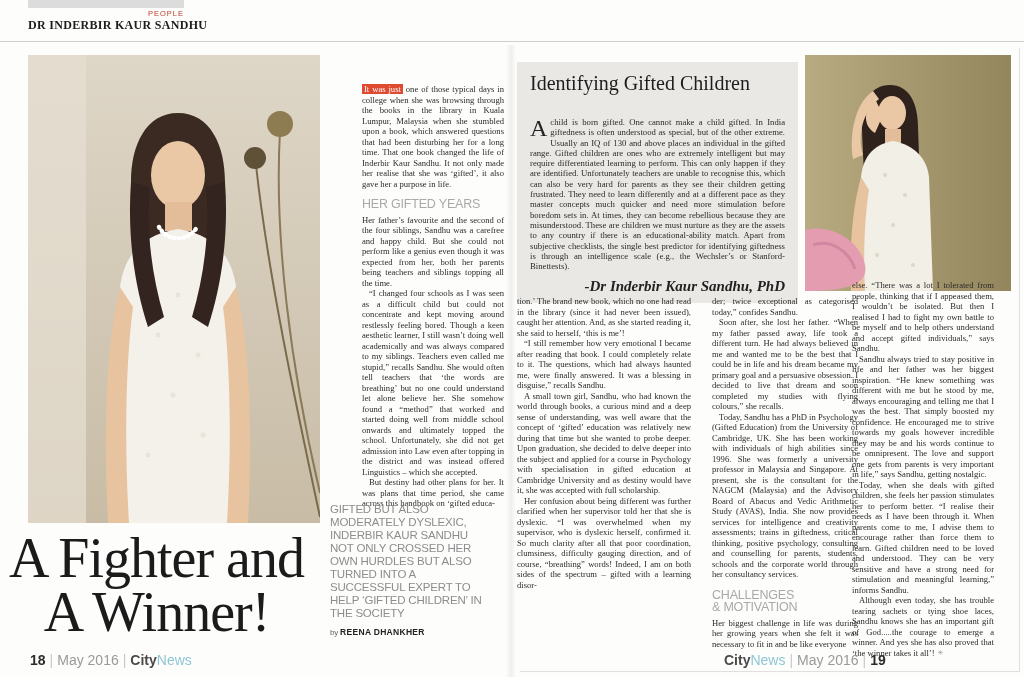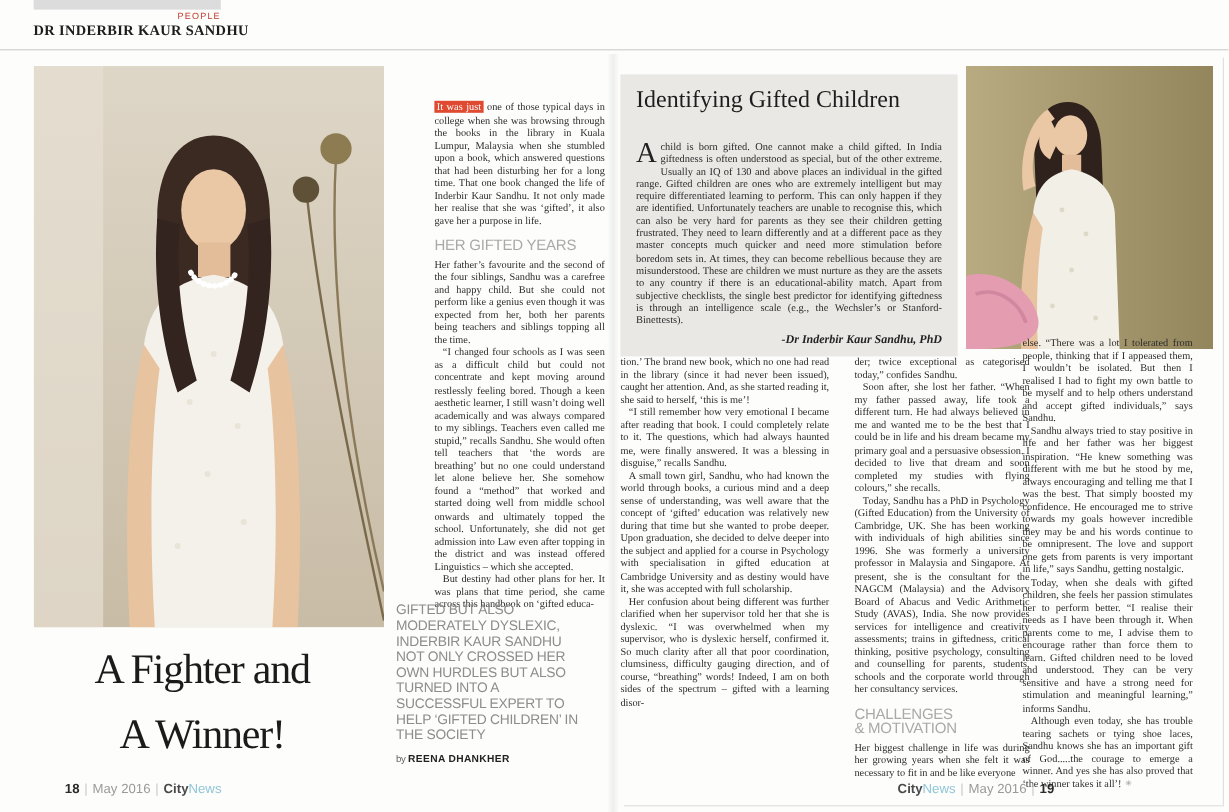--- a/index.html
+++ b/index.html
@@ -42,7 +42,7 @@
   .box-title{font-size:20px;line-height:24px;color:#1d1d1d;margin:0 0 22px;font-weight:400;}
   .box-body{font-size:8.7px;line-height:10.3px;text-align:justify;color:#2b2b2b;margin:0;}
   .dropcap{float:left;font-size:24px;line-height:19px;padding:2px 3px 0 0;color:#222;}
-  .box-attr{text-align:right;font-weight:bold;font-style:italic;font-size:10px;
+  .box-attr{text-align:right;font-weight:bold;font-style:italic;font-size:15px;
             color:#222;margin:7px 0 0;}
   .colA{position:absolute;left:517px;top:296px;width:174px;}
   .colB{position:absolute;left:712px;top:296px;width:146px;}

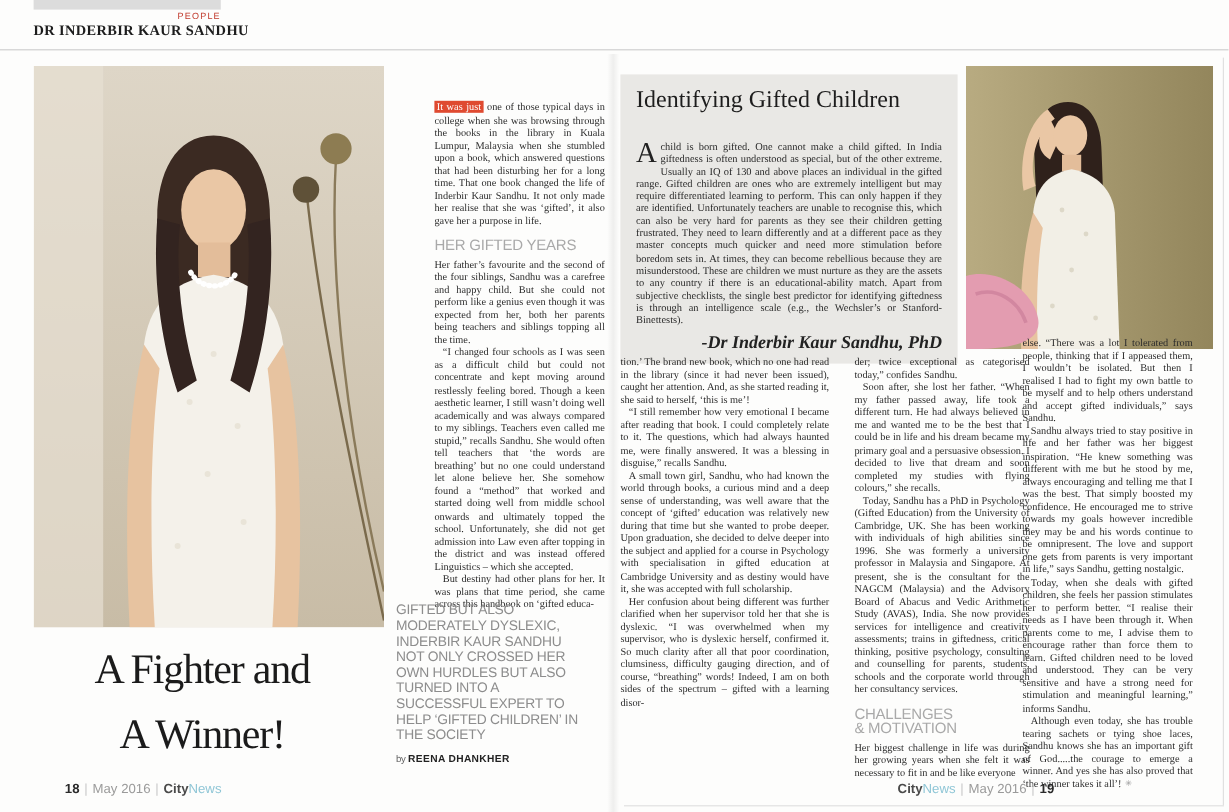--- a/index.html
+++ b/index.html
@@ -23,8 +23,8 @@
   .photo-left{left:28px;top:55px;width:292px;height:468px;}
   .photo-right{left:805px;top:55px;width:206px;height:236px;}
   
-  .title{position:absolute;left:16px;top:531px;width:305px;text-align:center;
-         font-size:35px;line-height:54px;letter-spacing:-1px;color:#1b1b1b;}
+  .title{position:absolute;left:4px;top:531px;width:305px;text-align:center;
+         font-size:56px;line-height:54px;letter-spacing:-1px;color:#1b1b1b;}
   .colL{position:absolute;left:330px;top:84px;width:142px;margin-left:32px;}
   .body-text p{margin:0;font-size:8.6px;line-height:10.5px;text-align:justify;color:#2b2b2b;}
   .body-text p.ind{text-indent:7px;}

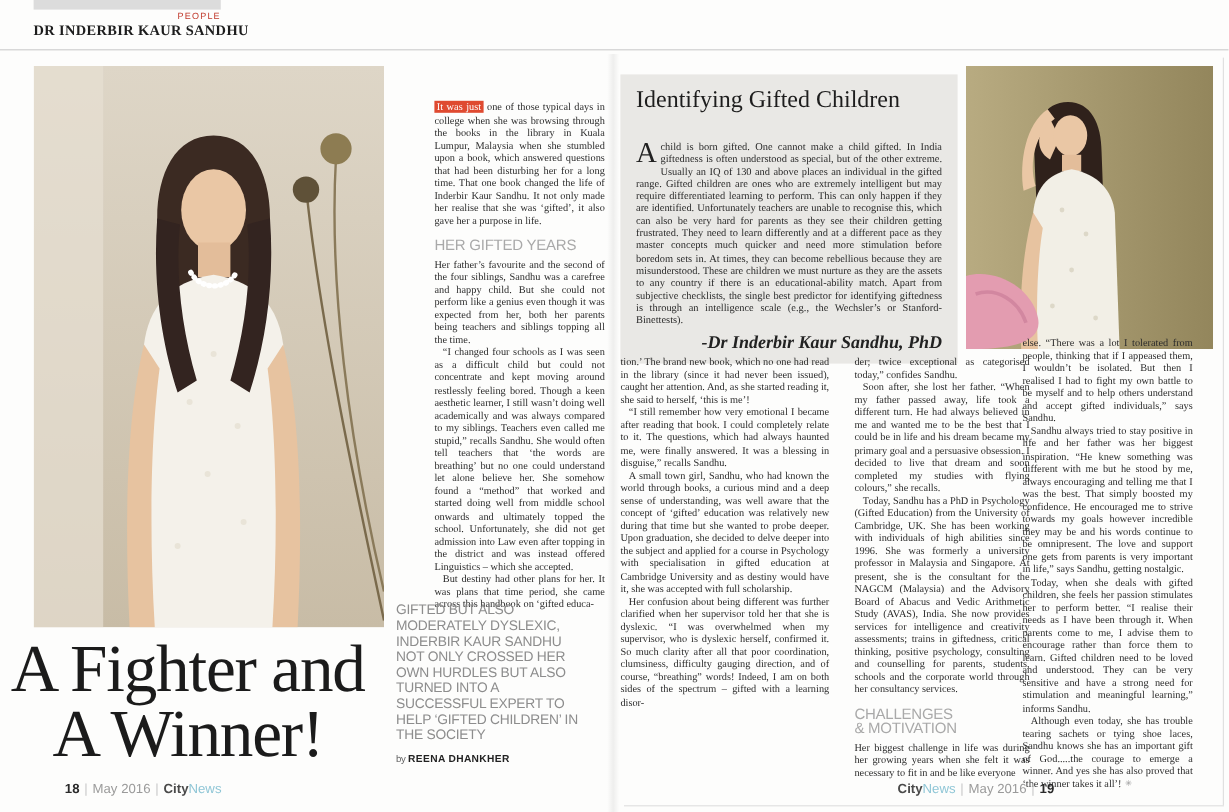--- a/index.html
+++ b/index.html
@@ -50,7 +50,7 @@
   .endmark{color:#999;font-size:7px;vertical-align:1px;padding-left:3px;}
   
   .footer{position:absolute;top:652px;font-family:"Liberation Sans",sans-serif;
-          font-size:11px;color:#9a9a9a;margin-left:24px;}
+          font-size:14px;color:#9a9a9a;}
   .footer-left{left:30px;}
   .footer-right{left:724px;width:292px;text-align:left;}
   .footer .pg{font-weight:bold;color:#2b2b2b;}

